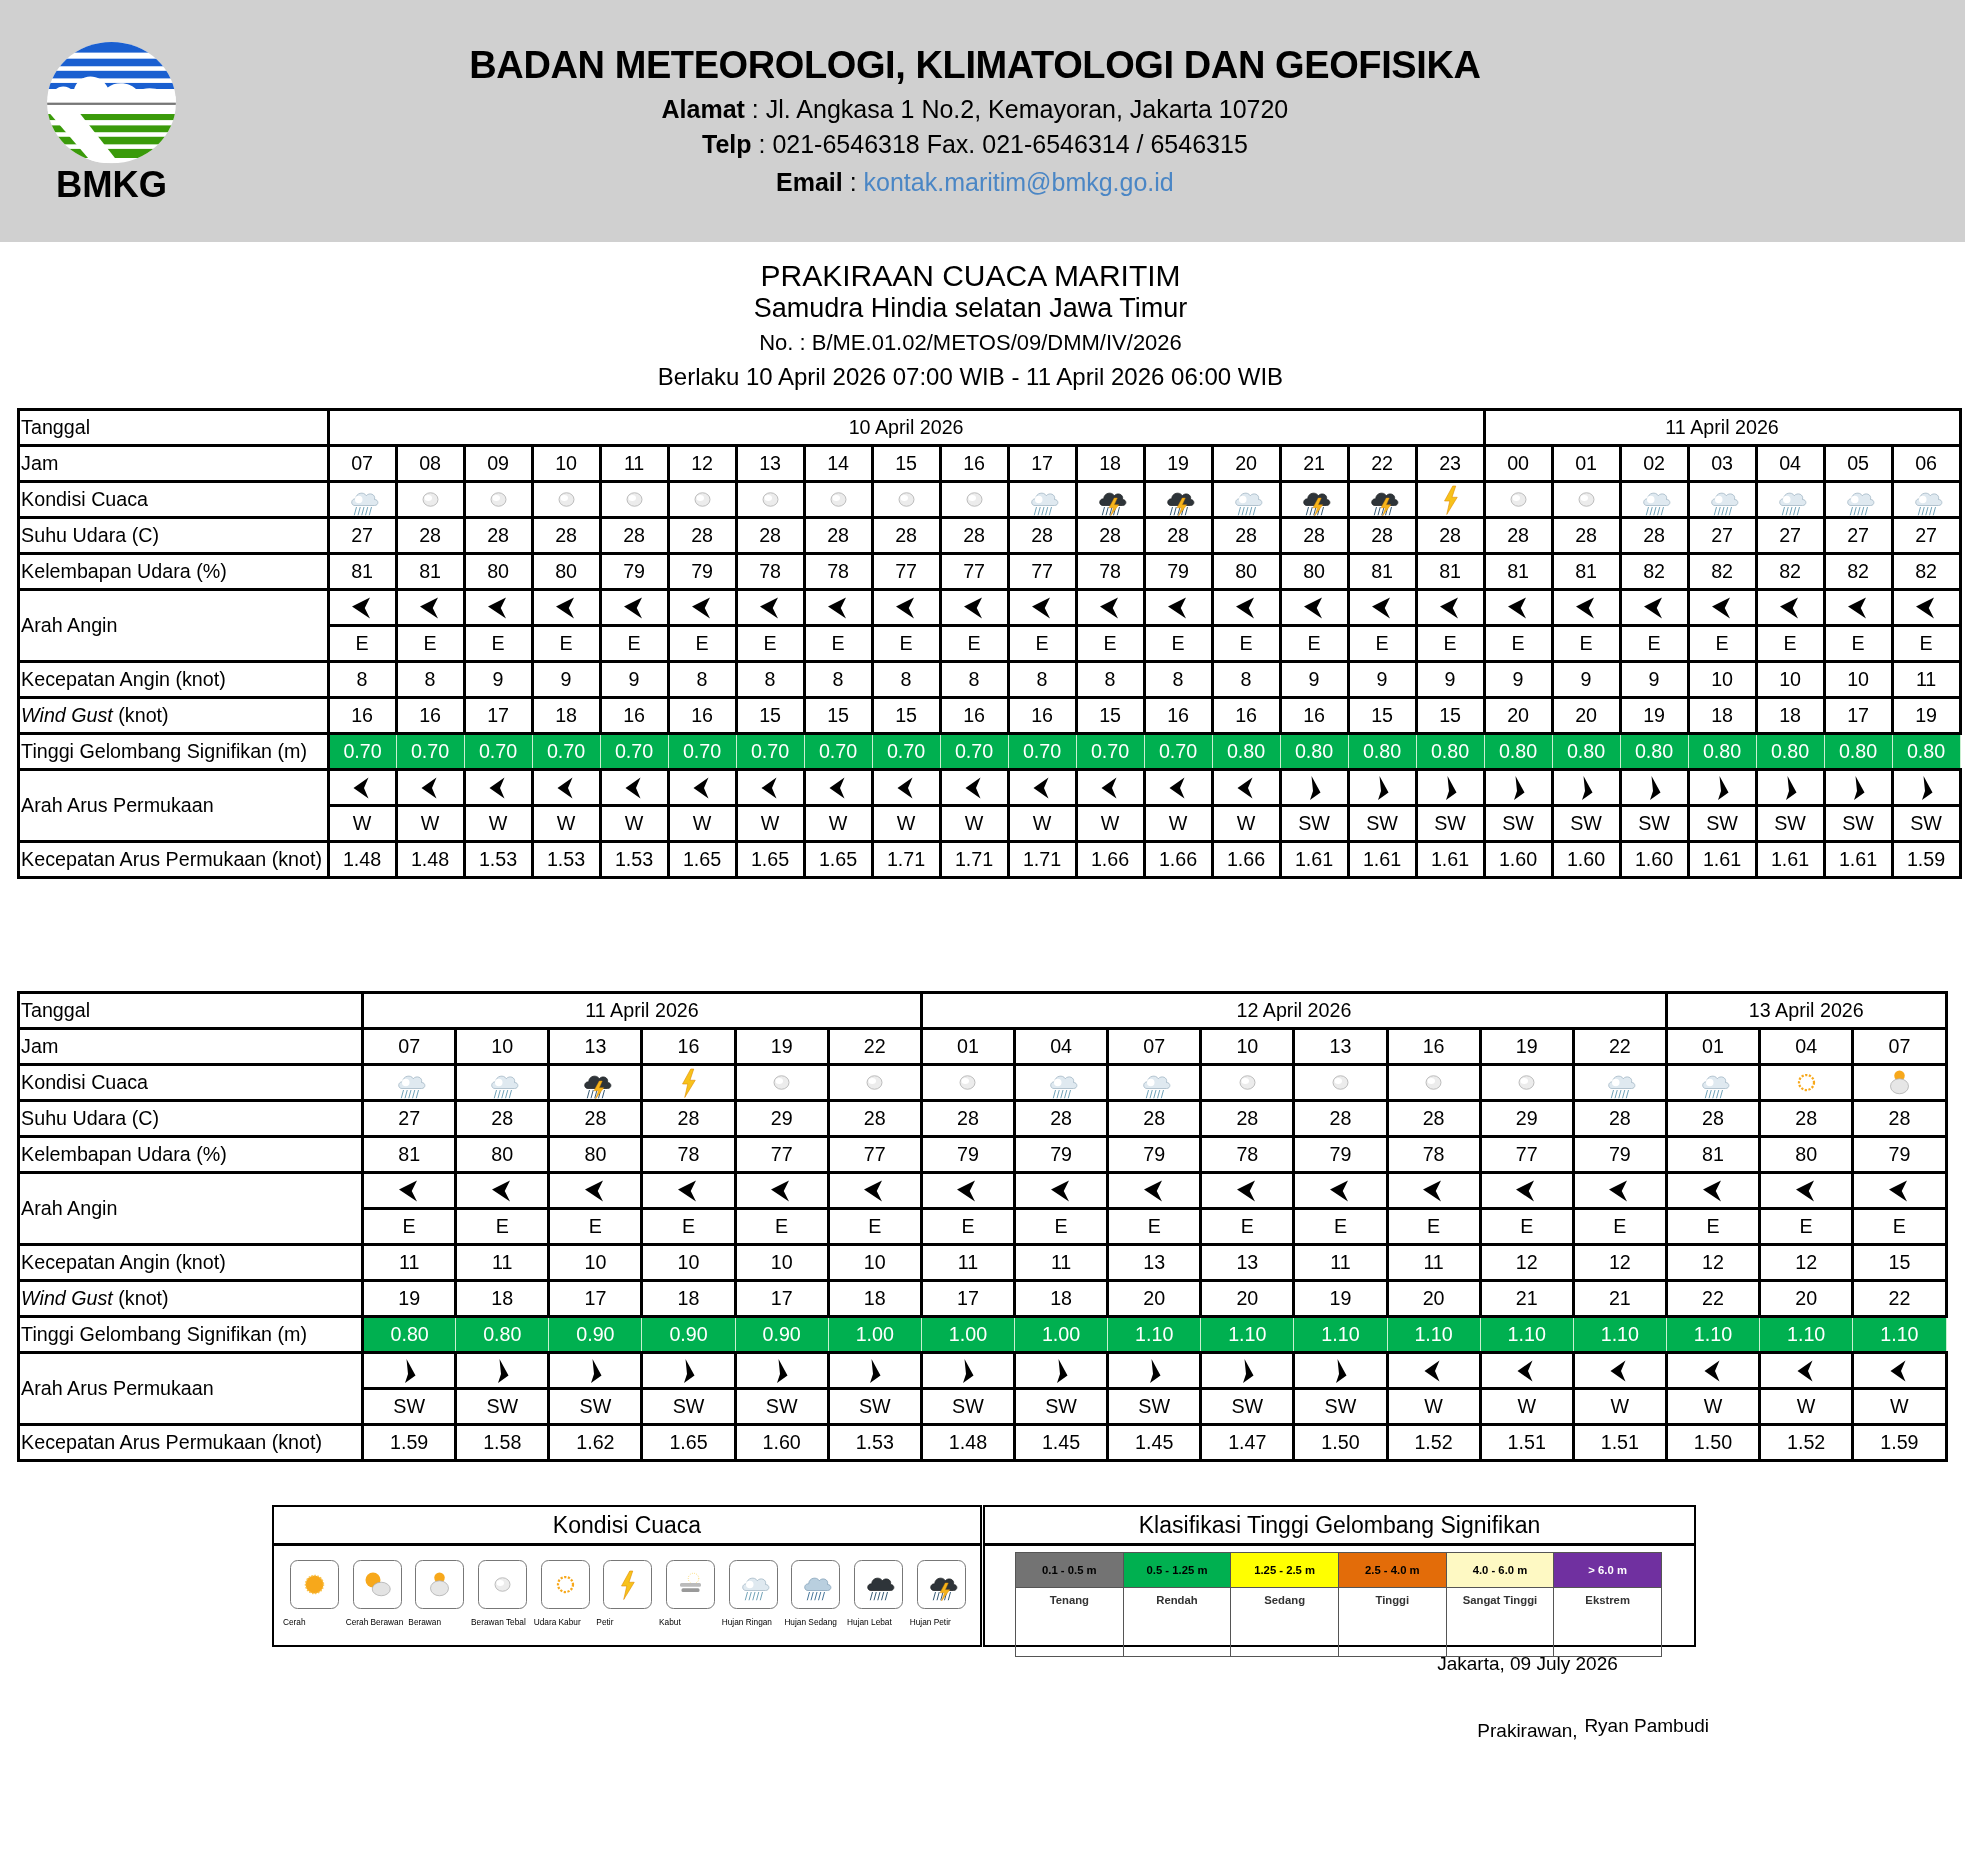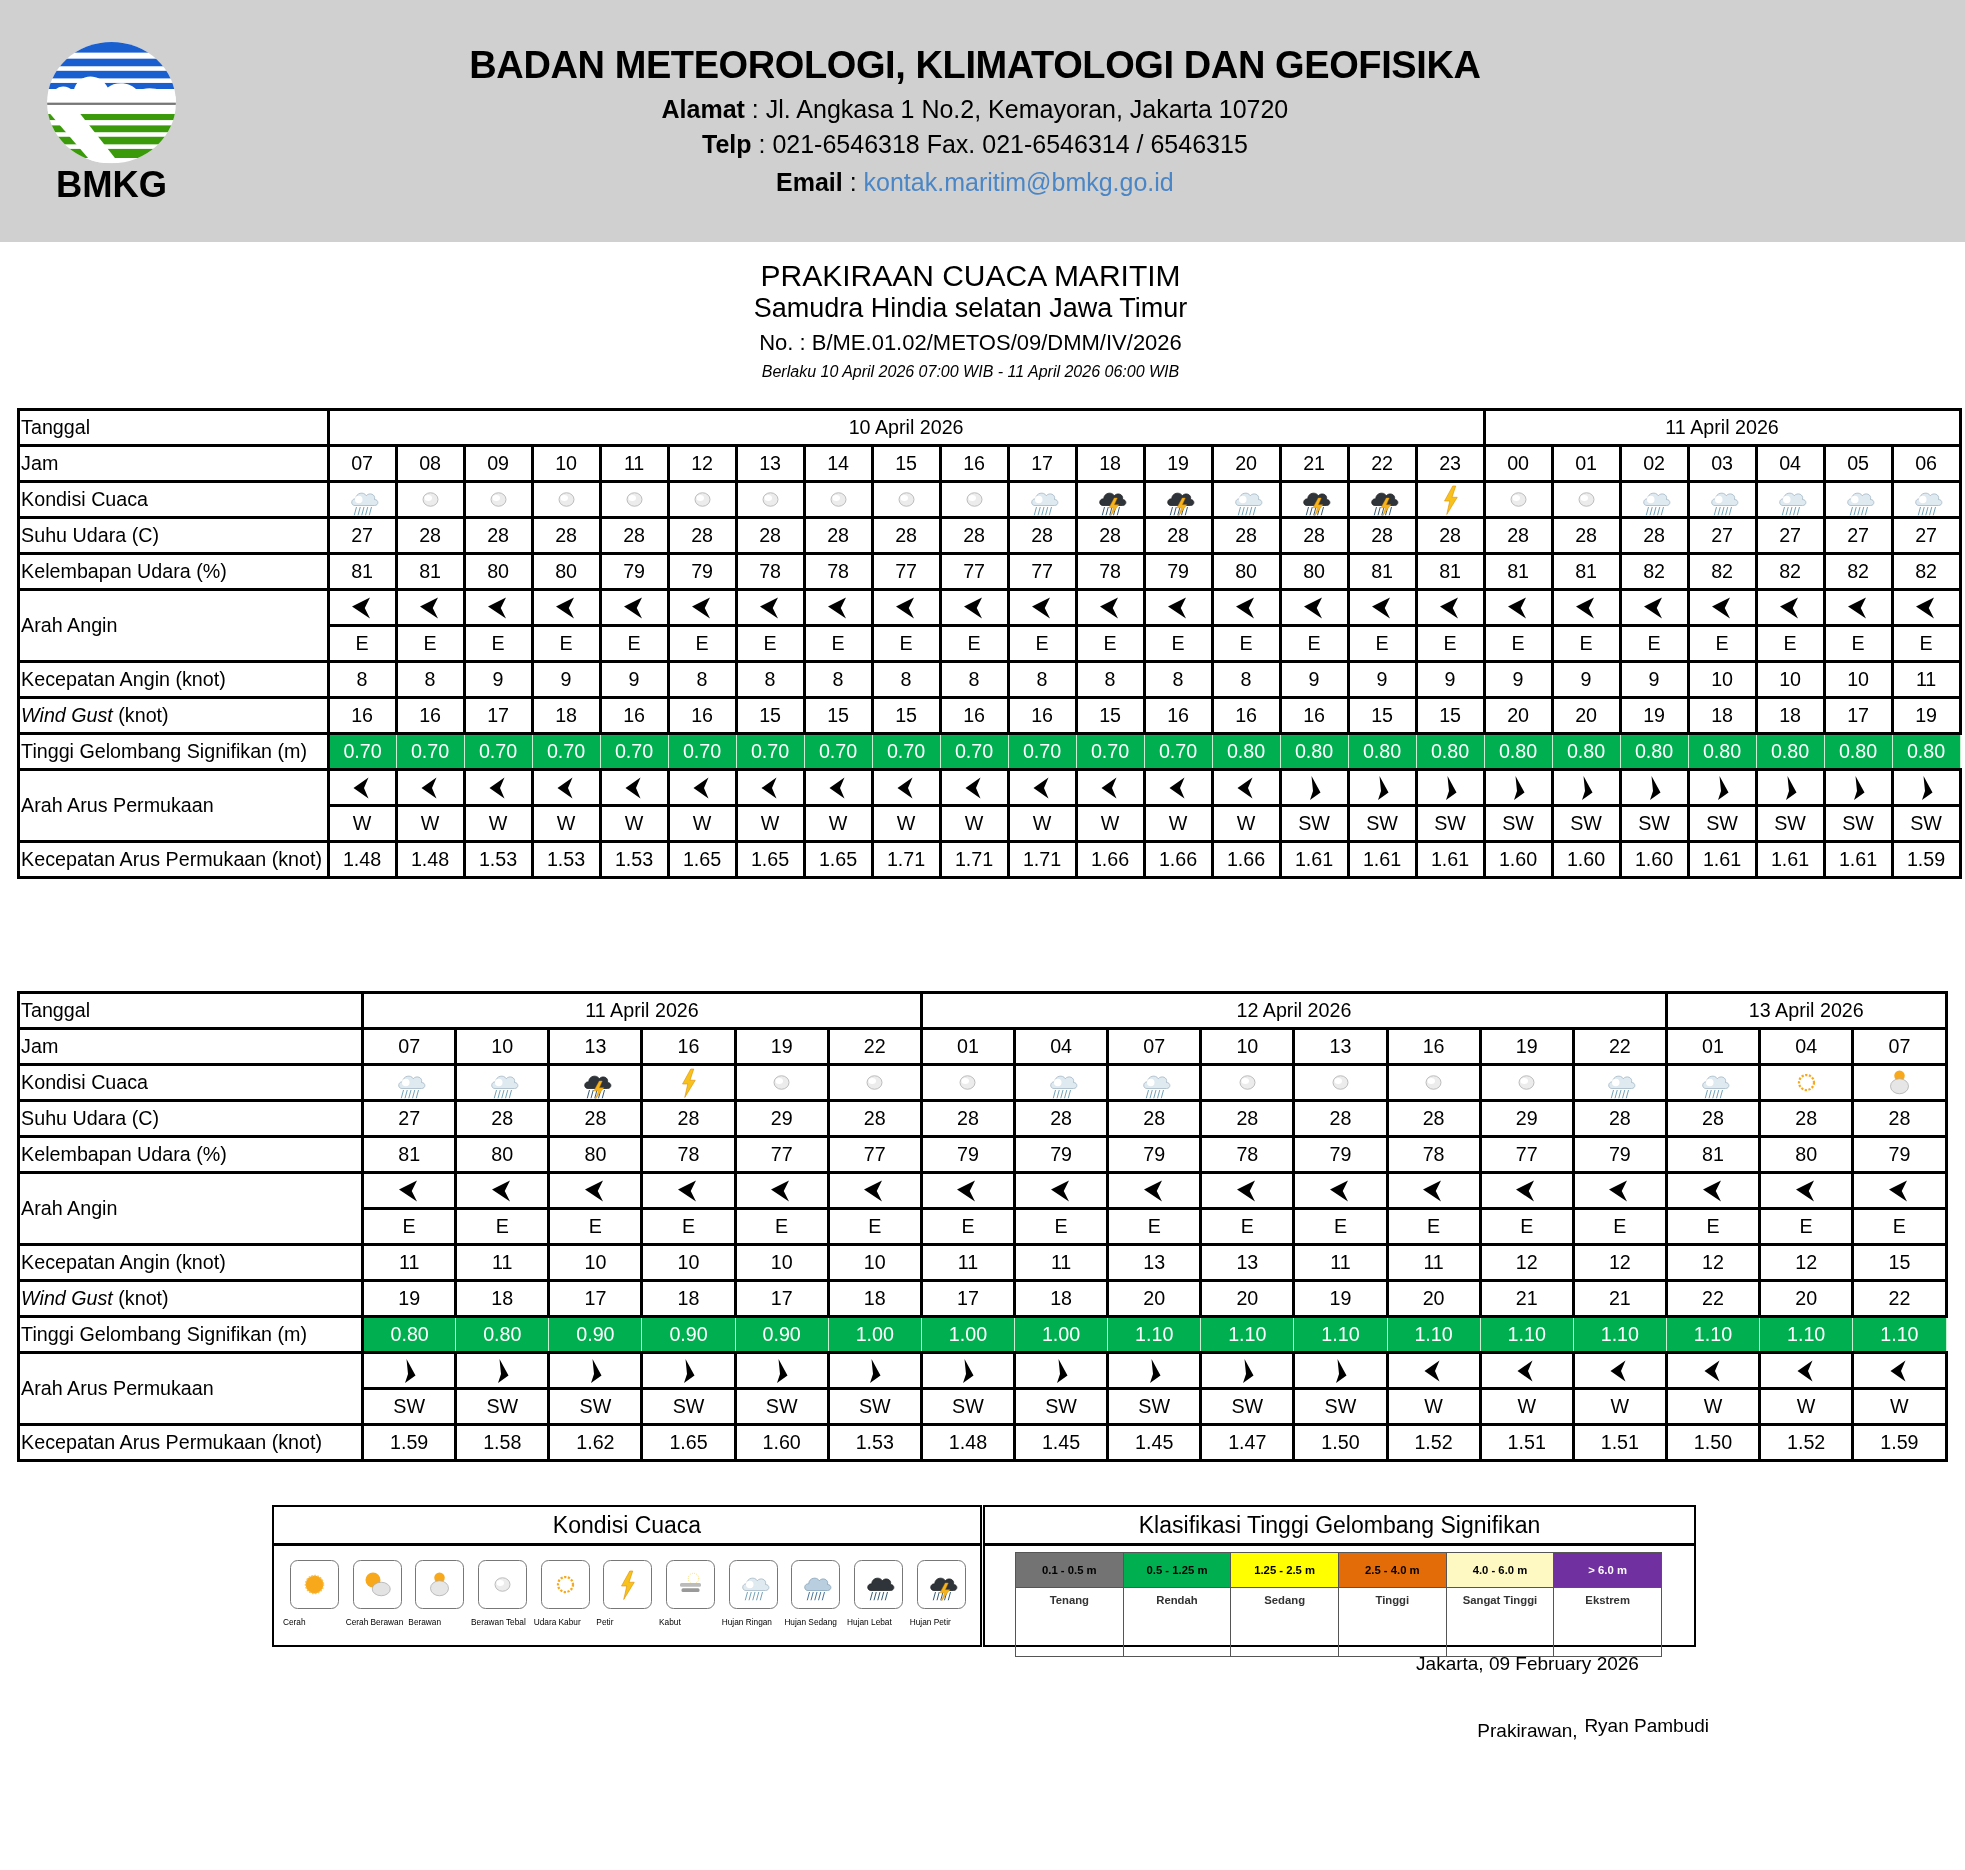--- a/index.html
+++ b/index.html
@@ -18,7 +18,7 @@
   .t1{top:259px;font-size:30px;}
   .t2{top:293px;font-size:27px;}
   .t3{top:330px;font-size:22px;}
-  .t4{top:363px;font-size:16px;font-style:italic;}
+  .t4{top:363px;font-size:24px;}
   table.fc{position:absolute;border-collapse:collapse;table-layout:fixed;}
   table.fc td{border:3px solid #000;text-align:center;font-size:19.7px;padding:0;height:33px;white-space:nowrap;overflow:visible;}
   table.fc td.lbl{text-align:left;padding-left:1.5px;font-size:19.7px;}

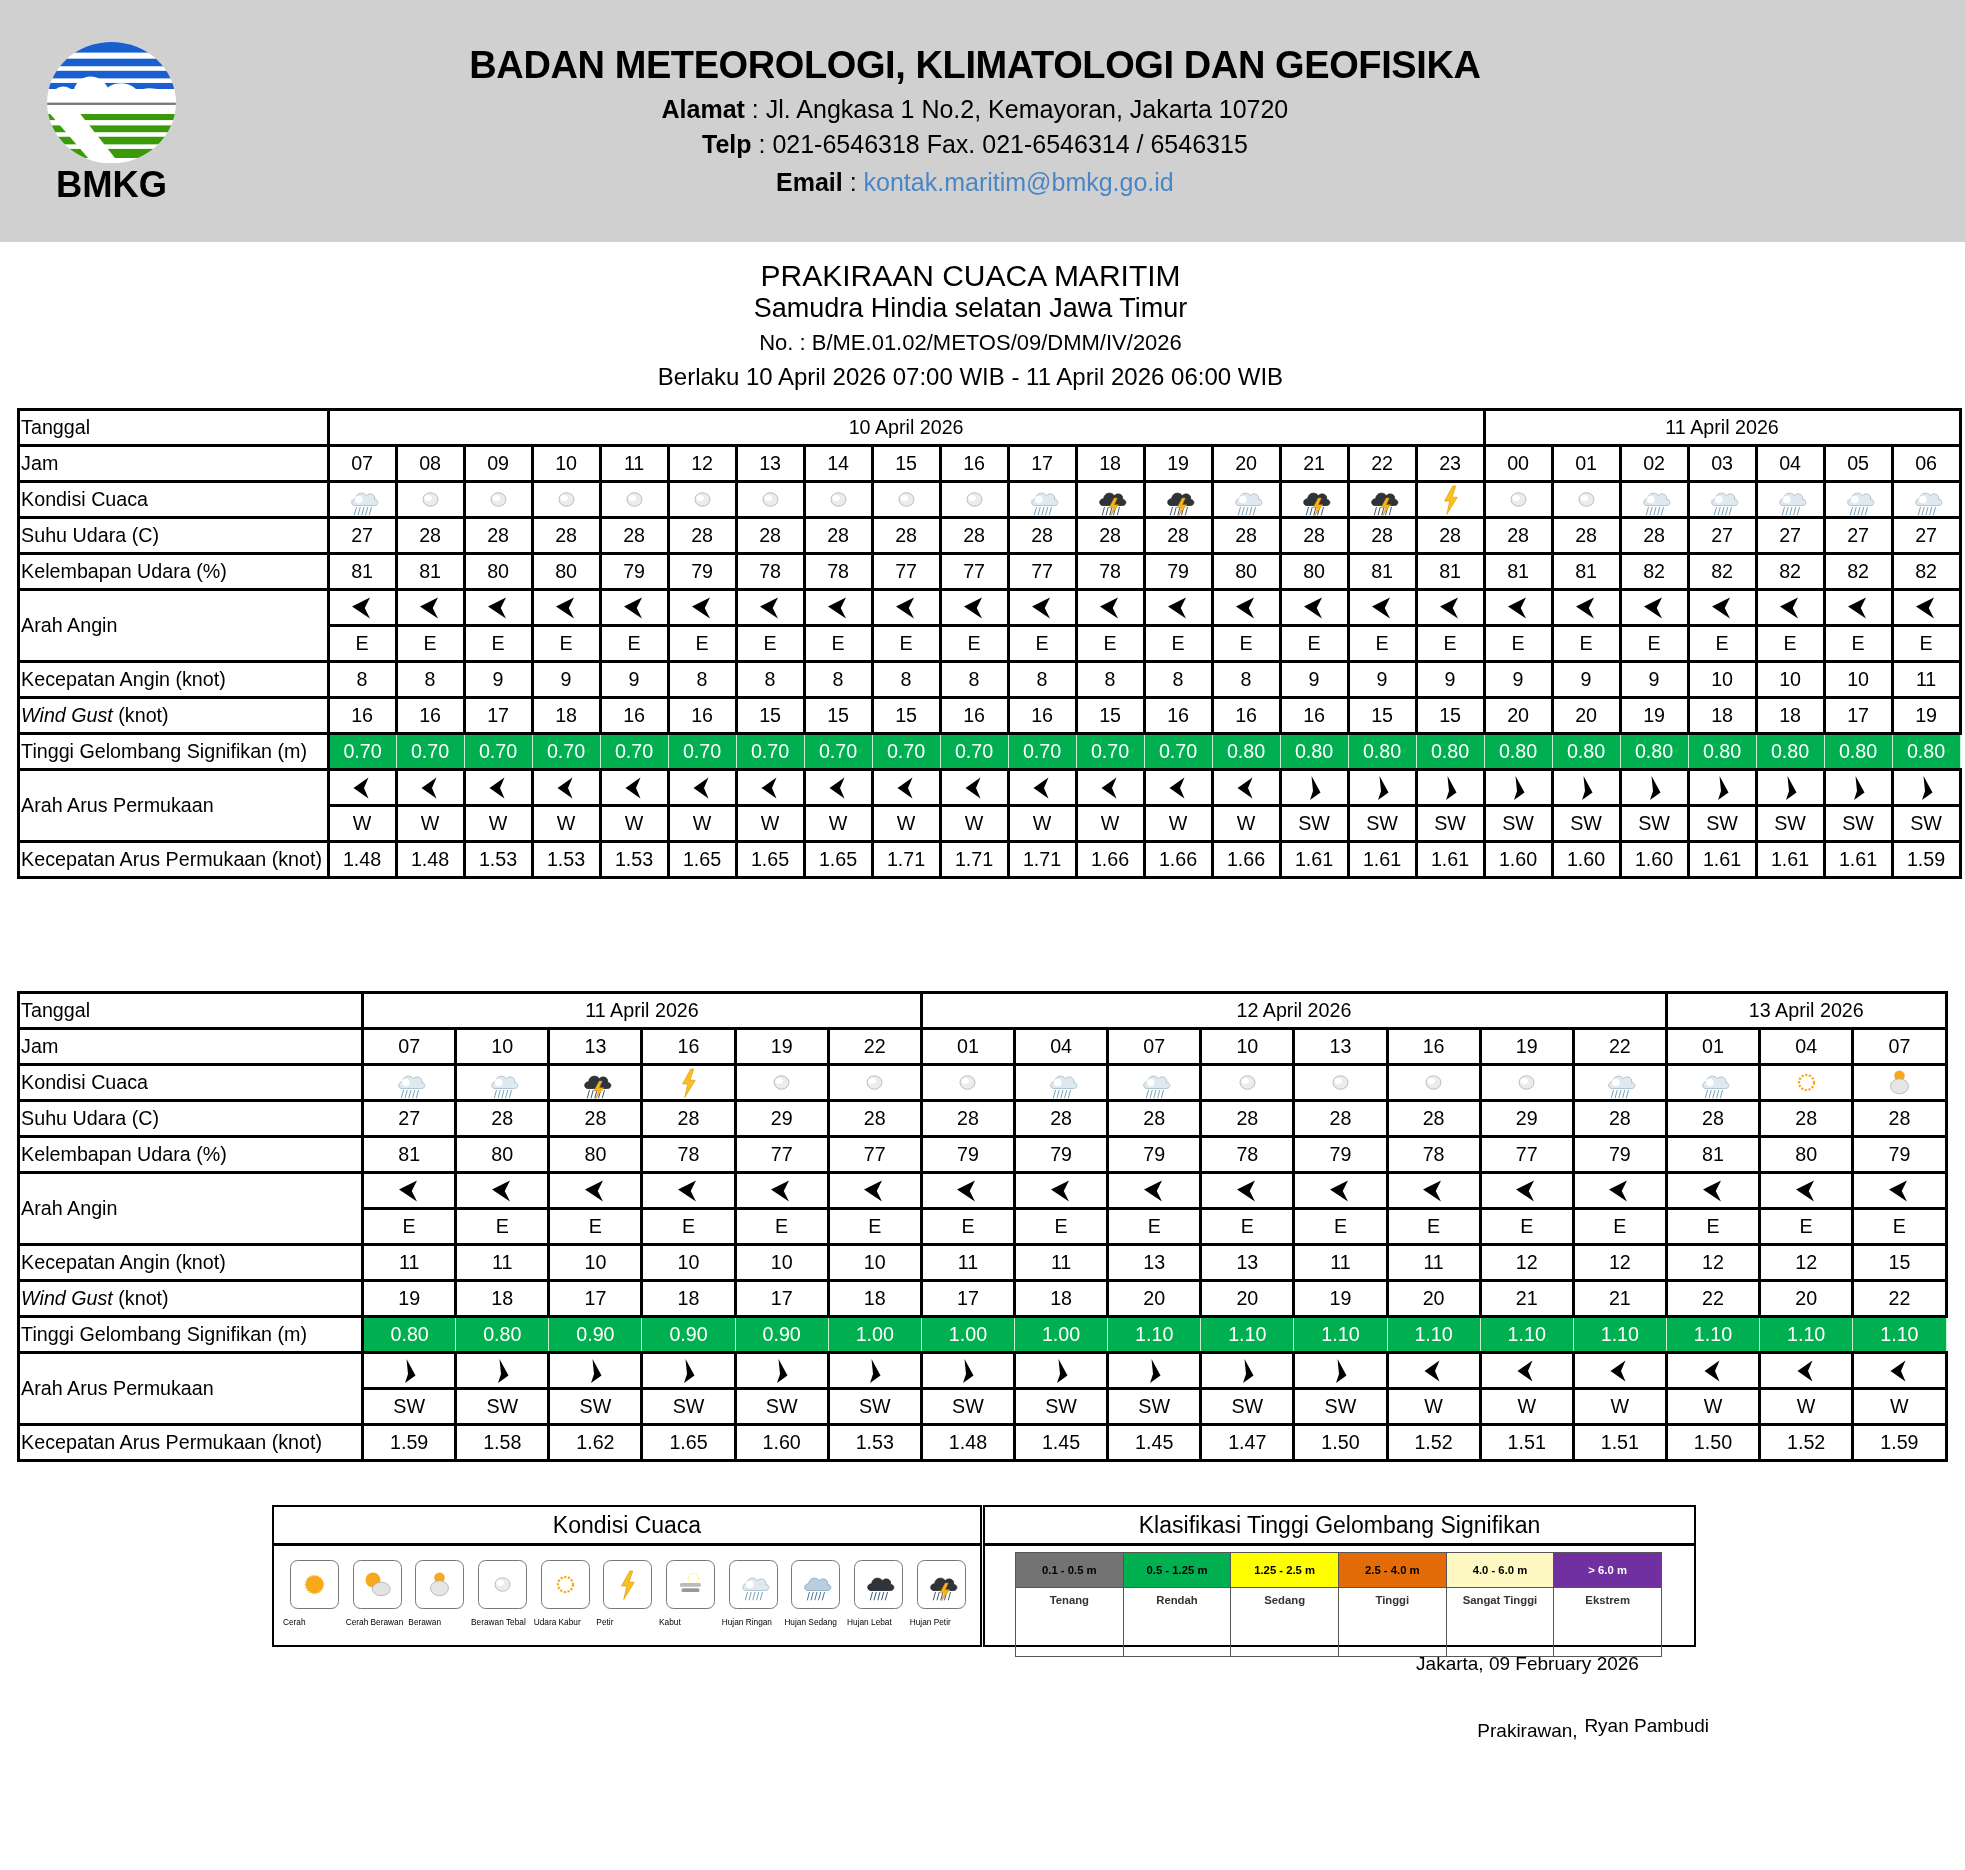--- a/index.html
+++ b/index.html
@@ -1232,7 +1232,7 @@
   </div>
 </div>
 
-<div class="sig" style="top:1653px;">Jakarta, 09 February 2026</div>
+<div class="sig" style="top:1653px;">Jakarta, 09 July 2026</div>
 <div class="sig" style="top:1684px;margin-top:36px;">Prakirawan,</div>
 <div class="sig" style="top:1715px;text-align:right;">Ryan Pambudi</div>
 

